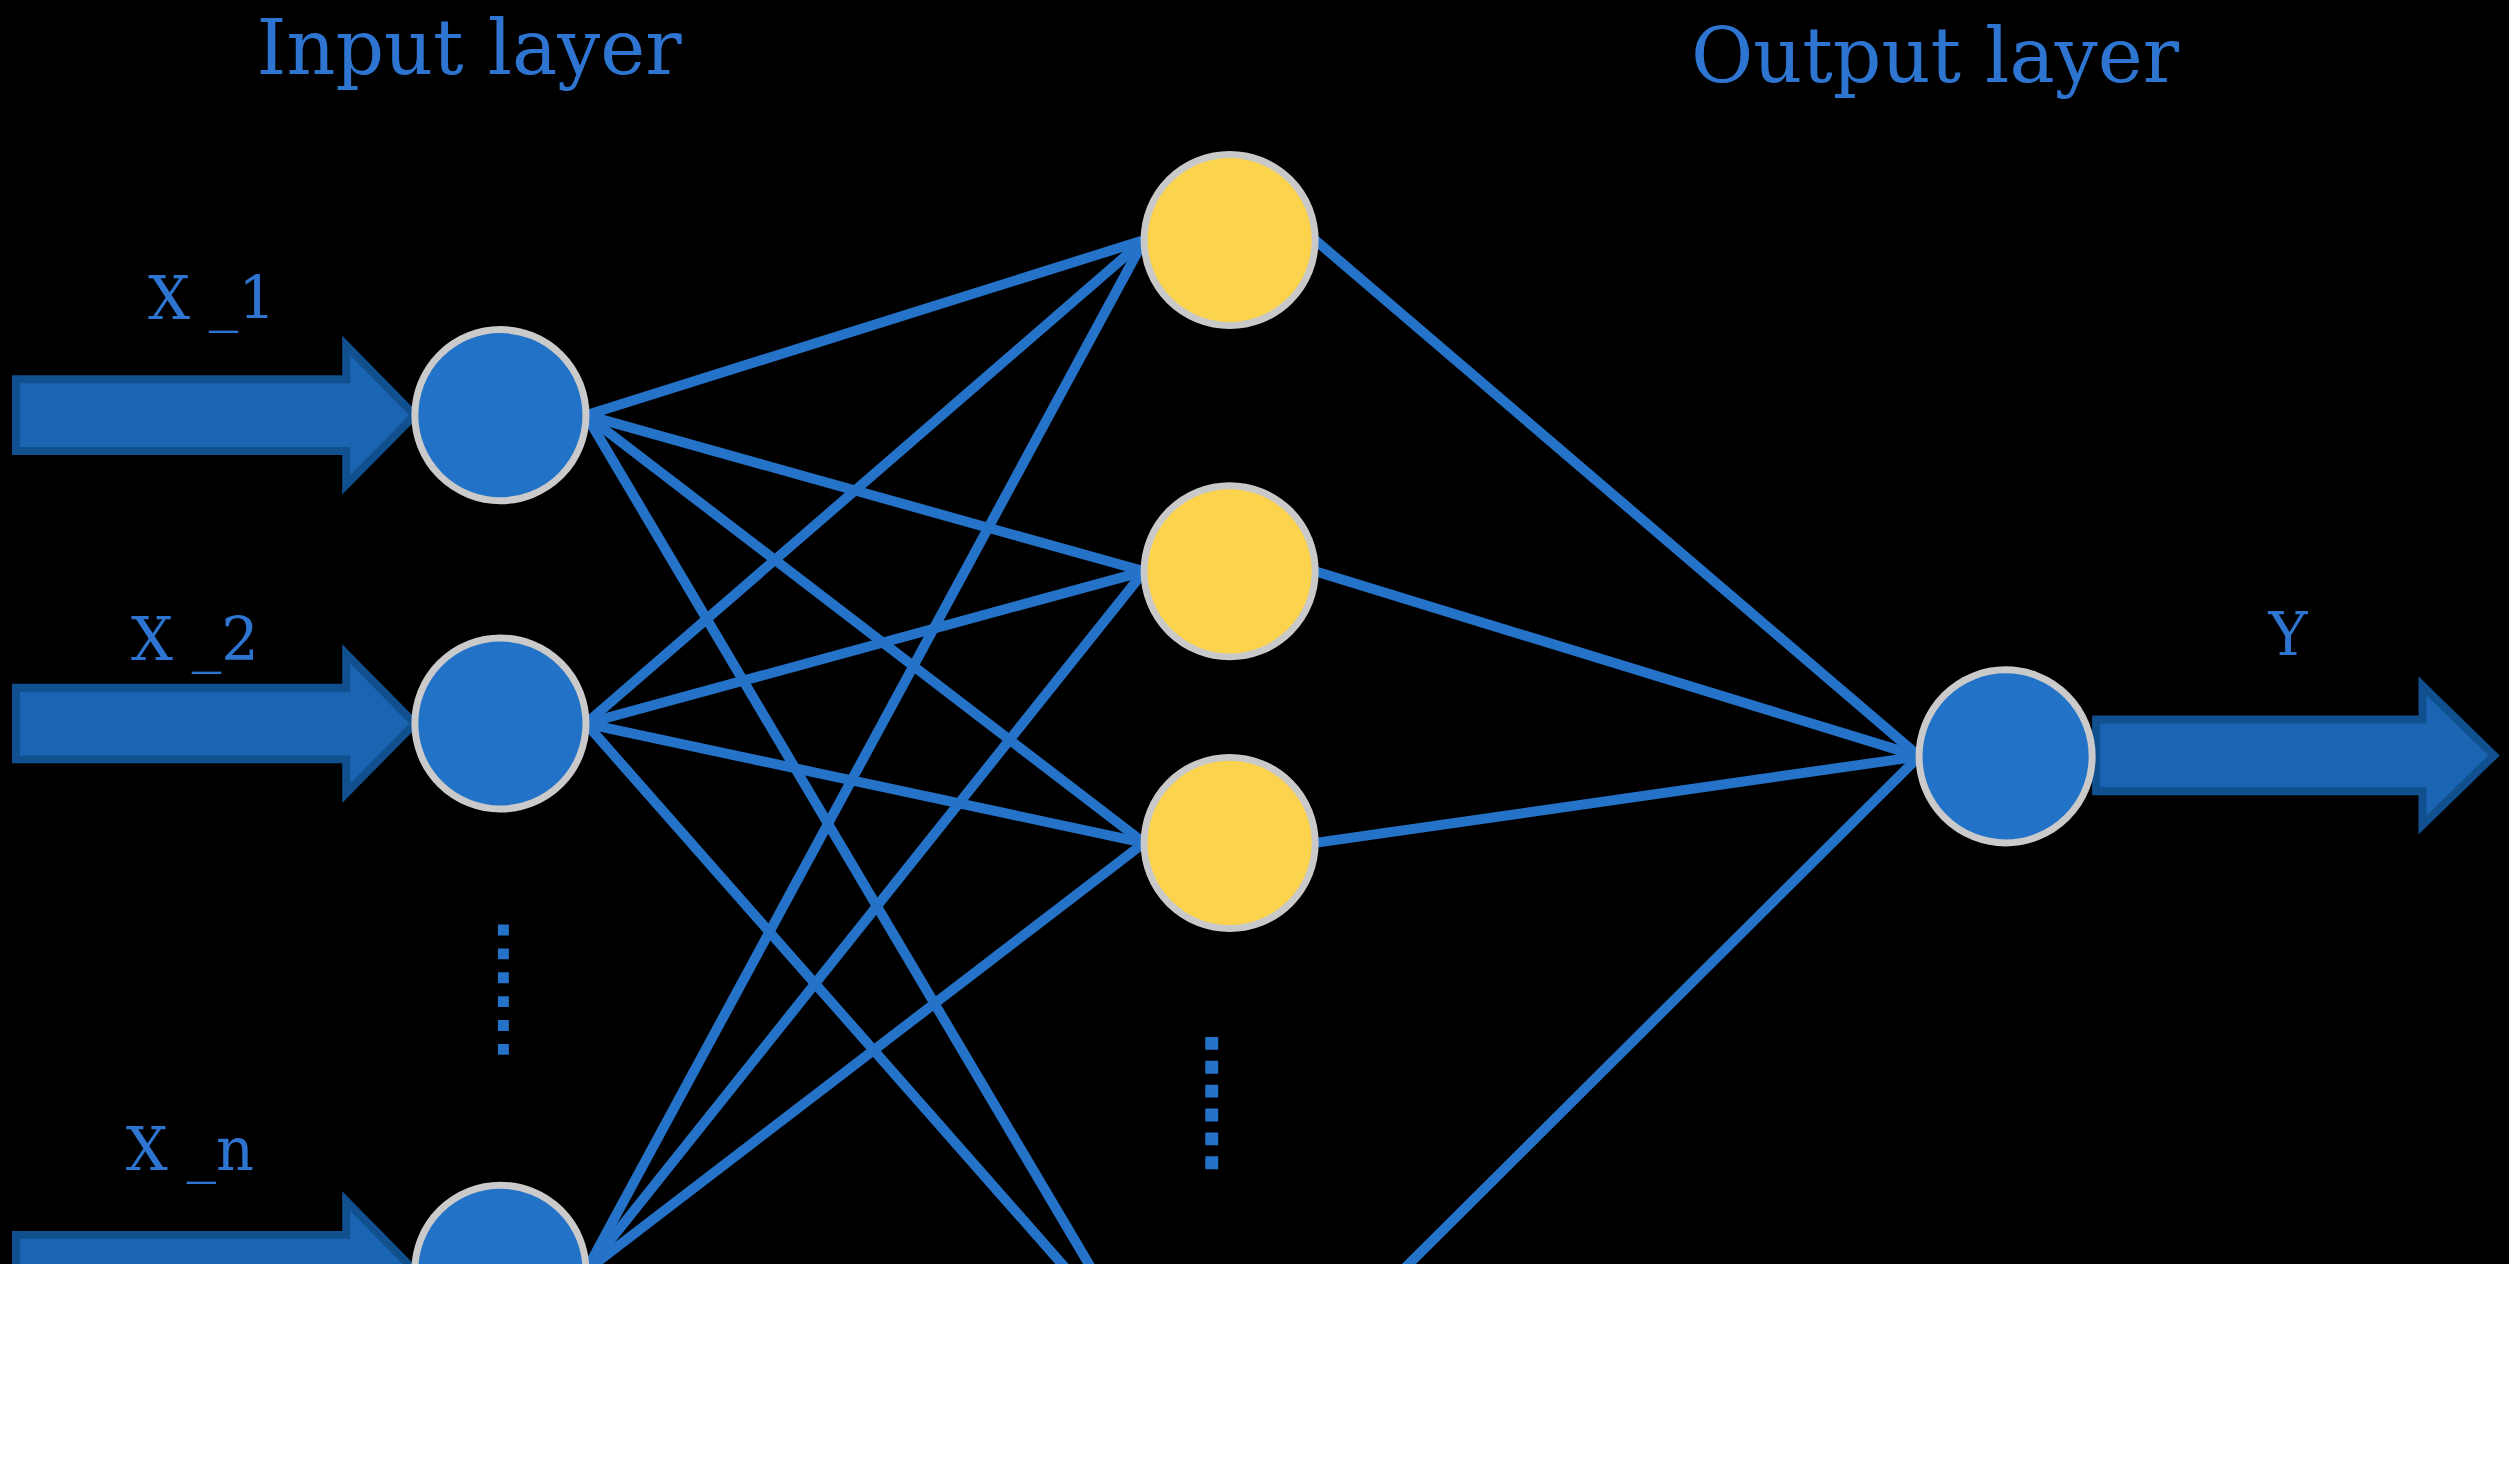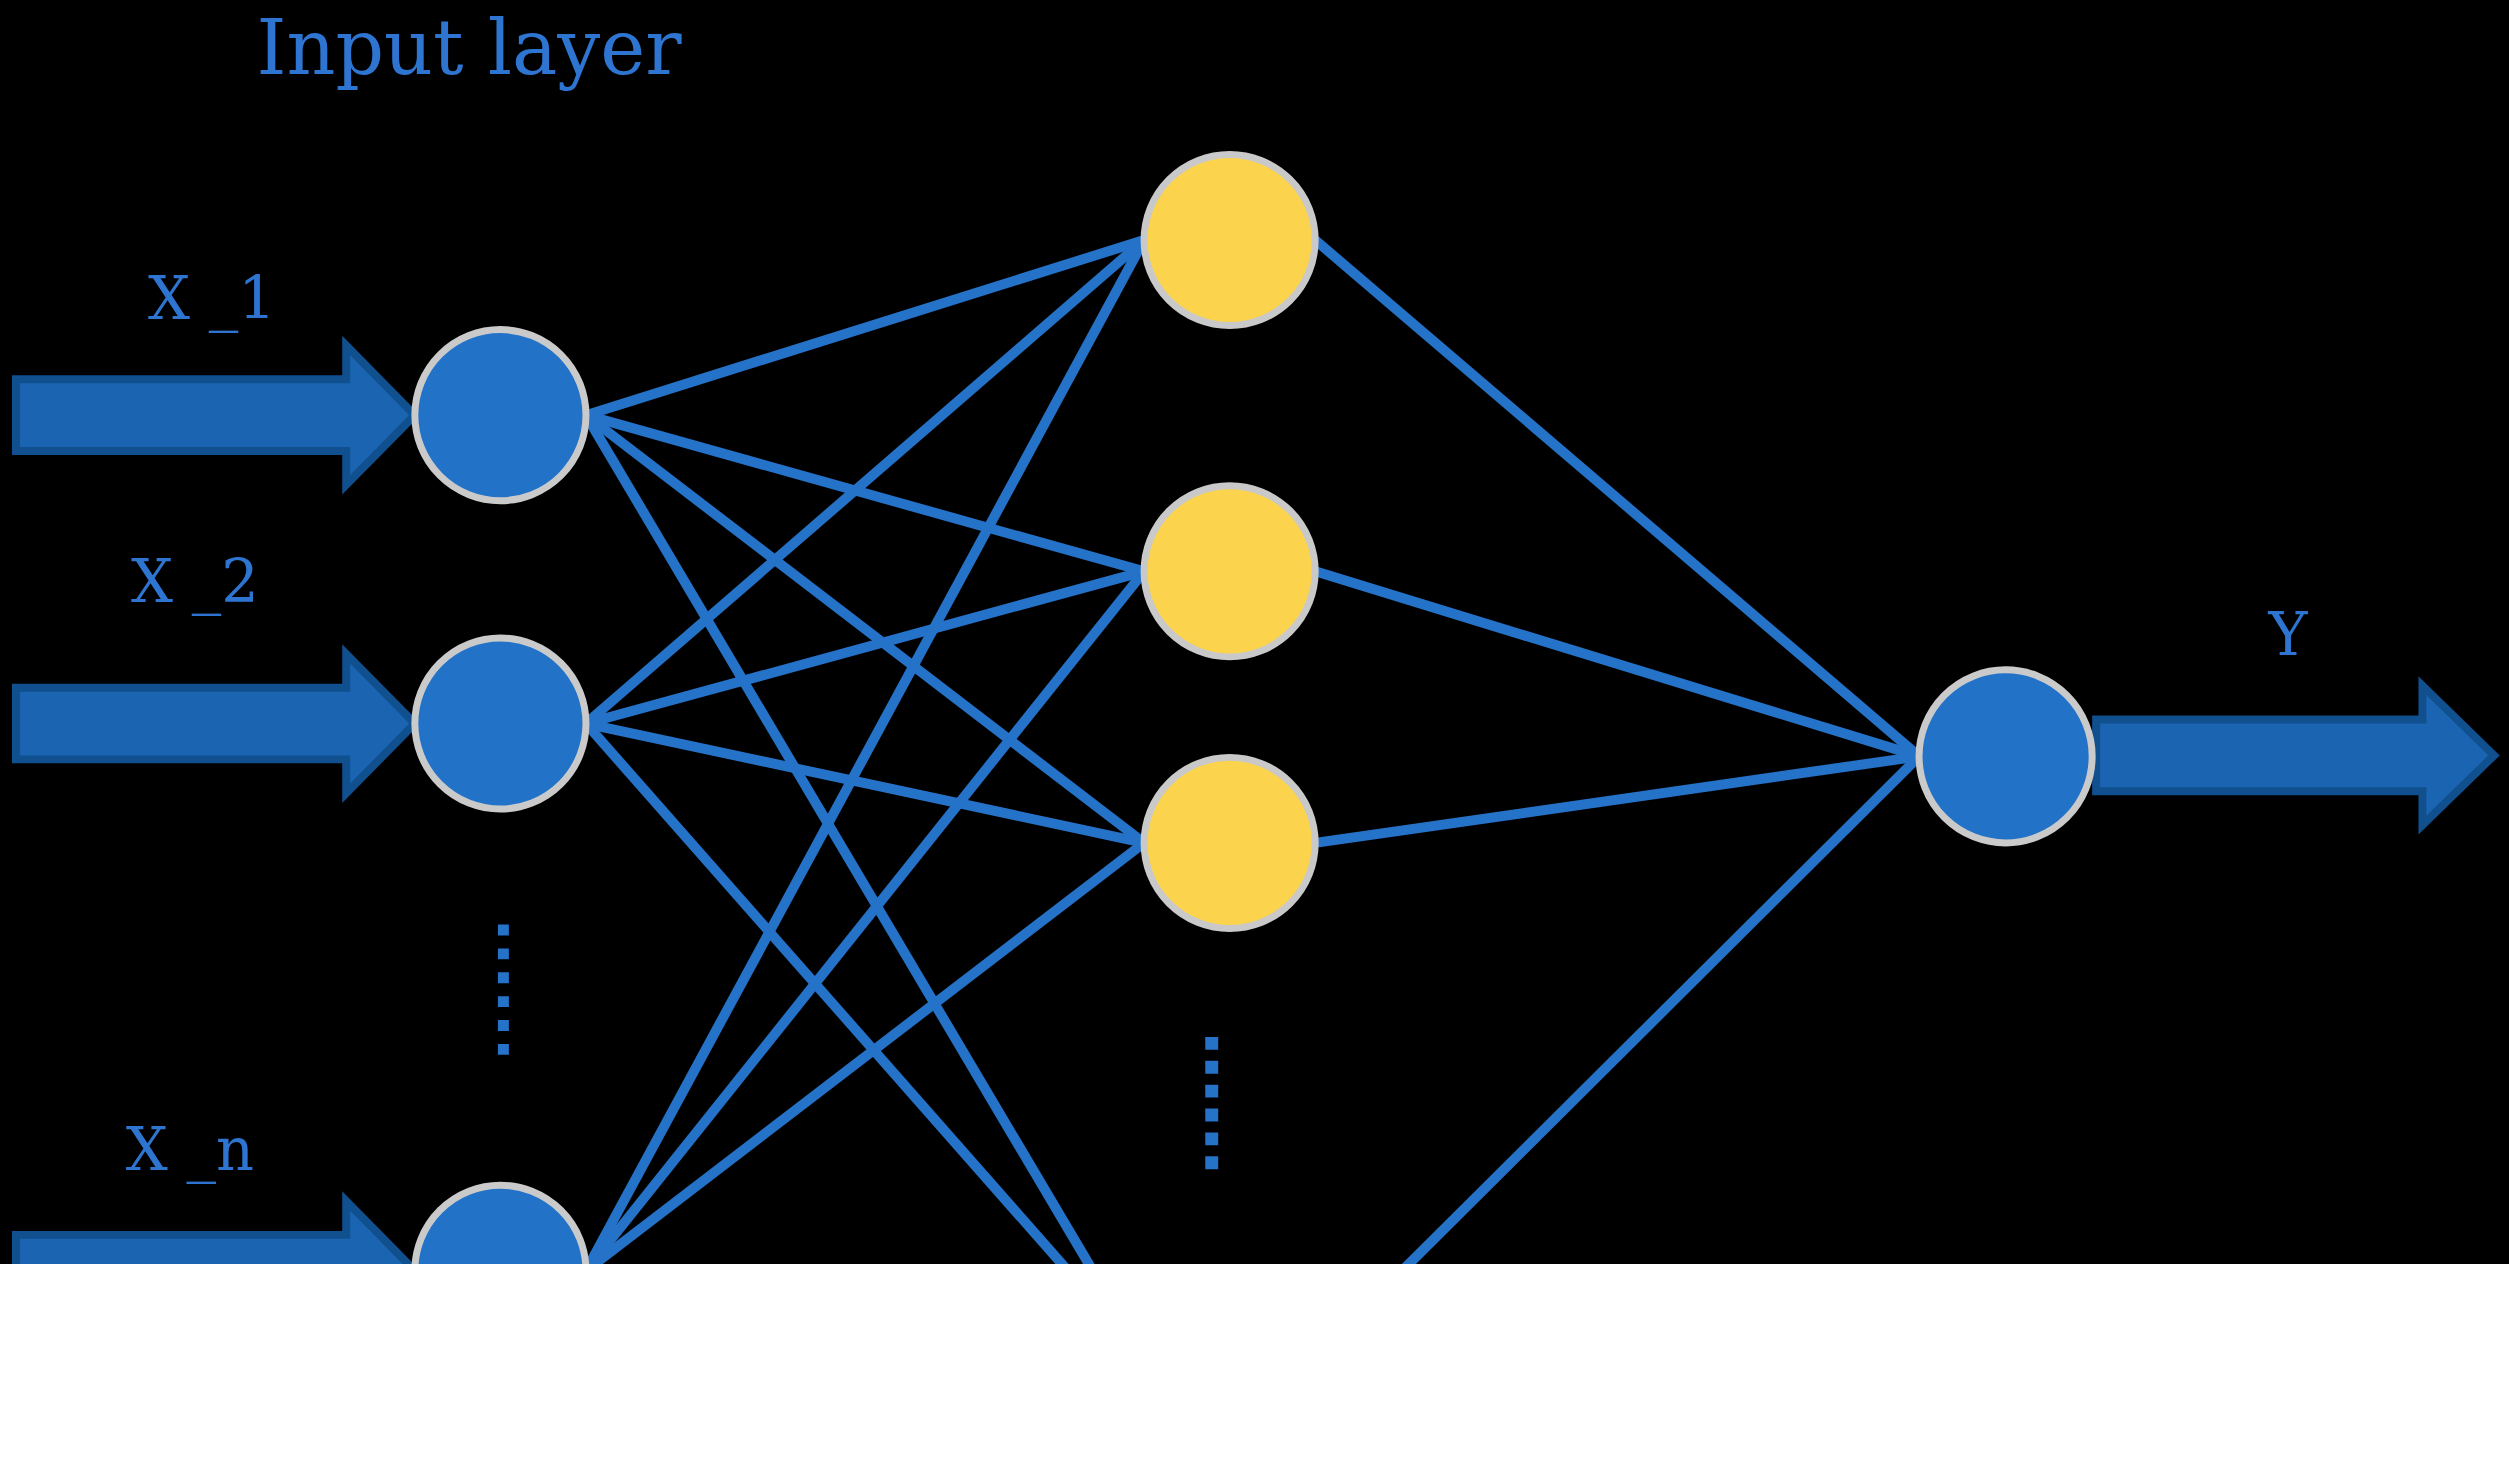--- a/index.html
+++ b/index.html
@@ -66,6 +66,7 @@
     </svg>
 
   <div class="layer-title" id="title-input" style="left: 469px; top: 48px; color: rgb(46, 117, 210);">Input layer</div>
+  <div class="layer-title" id="title-output" style="left: 1935px; top: 56px; color: rgb(46, 117, 210);">Output layer</div>
 
   <div class="io-label" id="label-x1" style="left: 212px; top: 298px; color: rgb(46, 117, 210);">X _1</div>
   <div class="io-label" id="label-x2" style="left: 195px; top: 581px; color: rgb(46, 117, 210);">X _2</div>

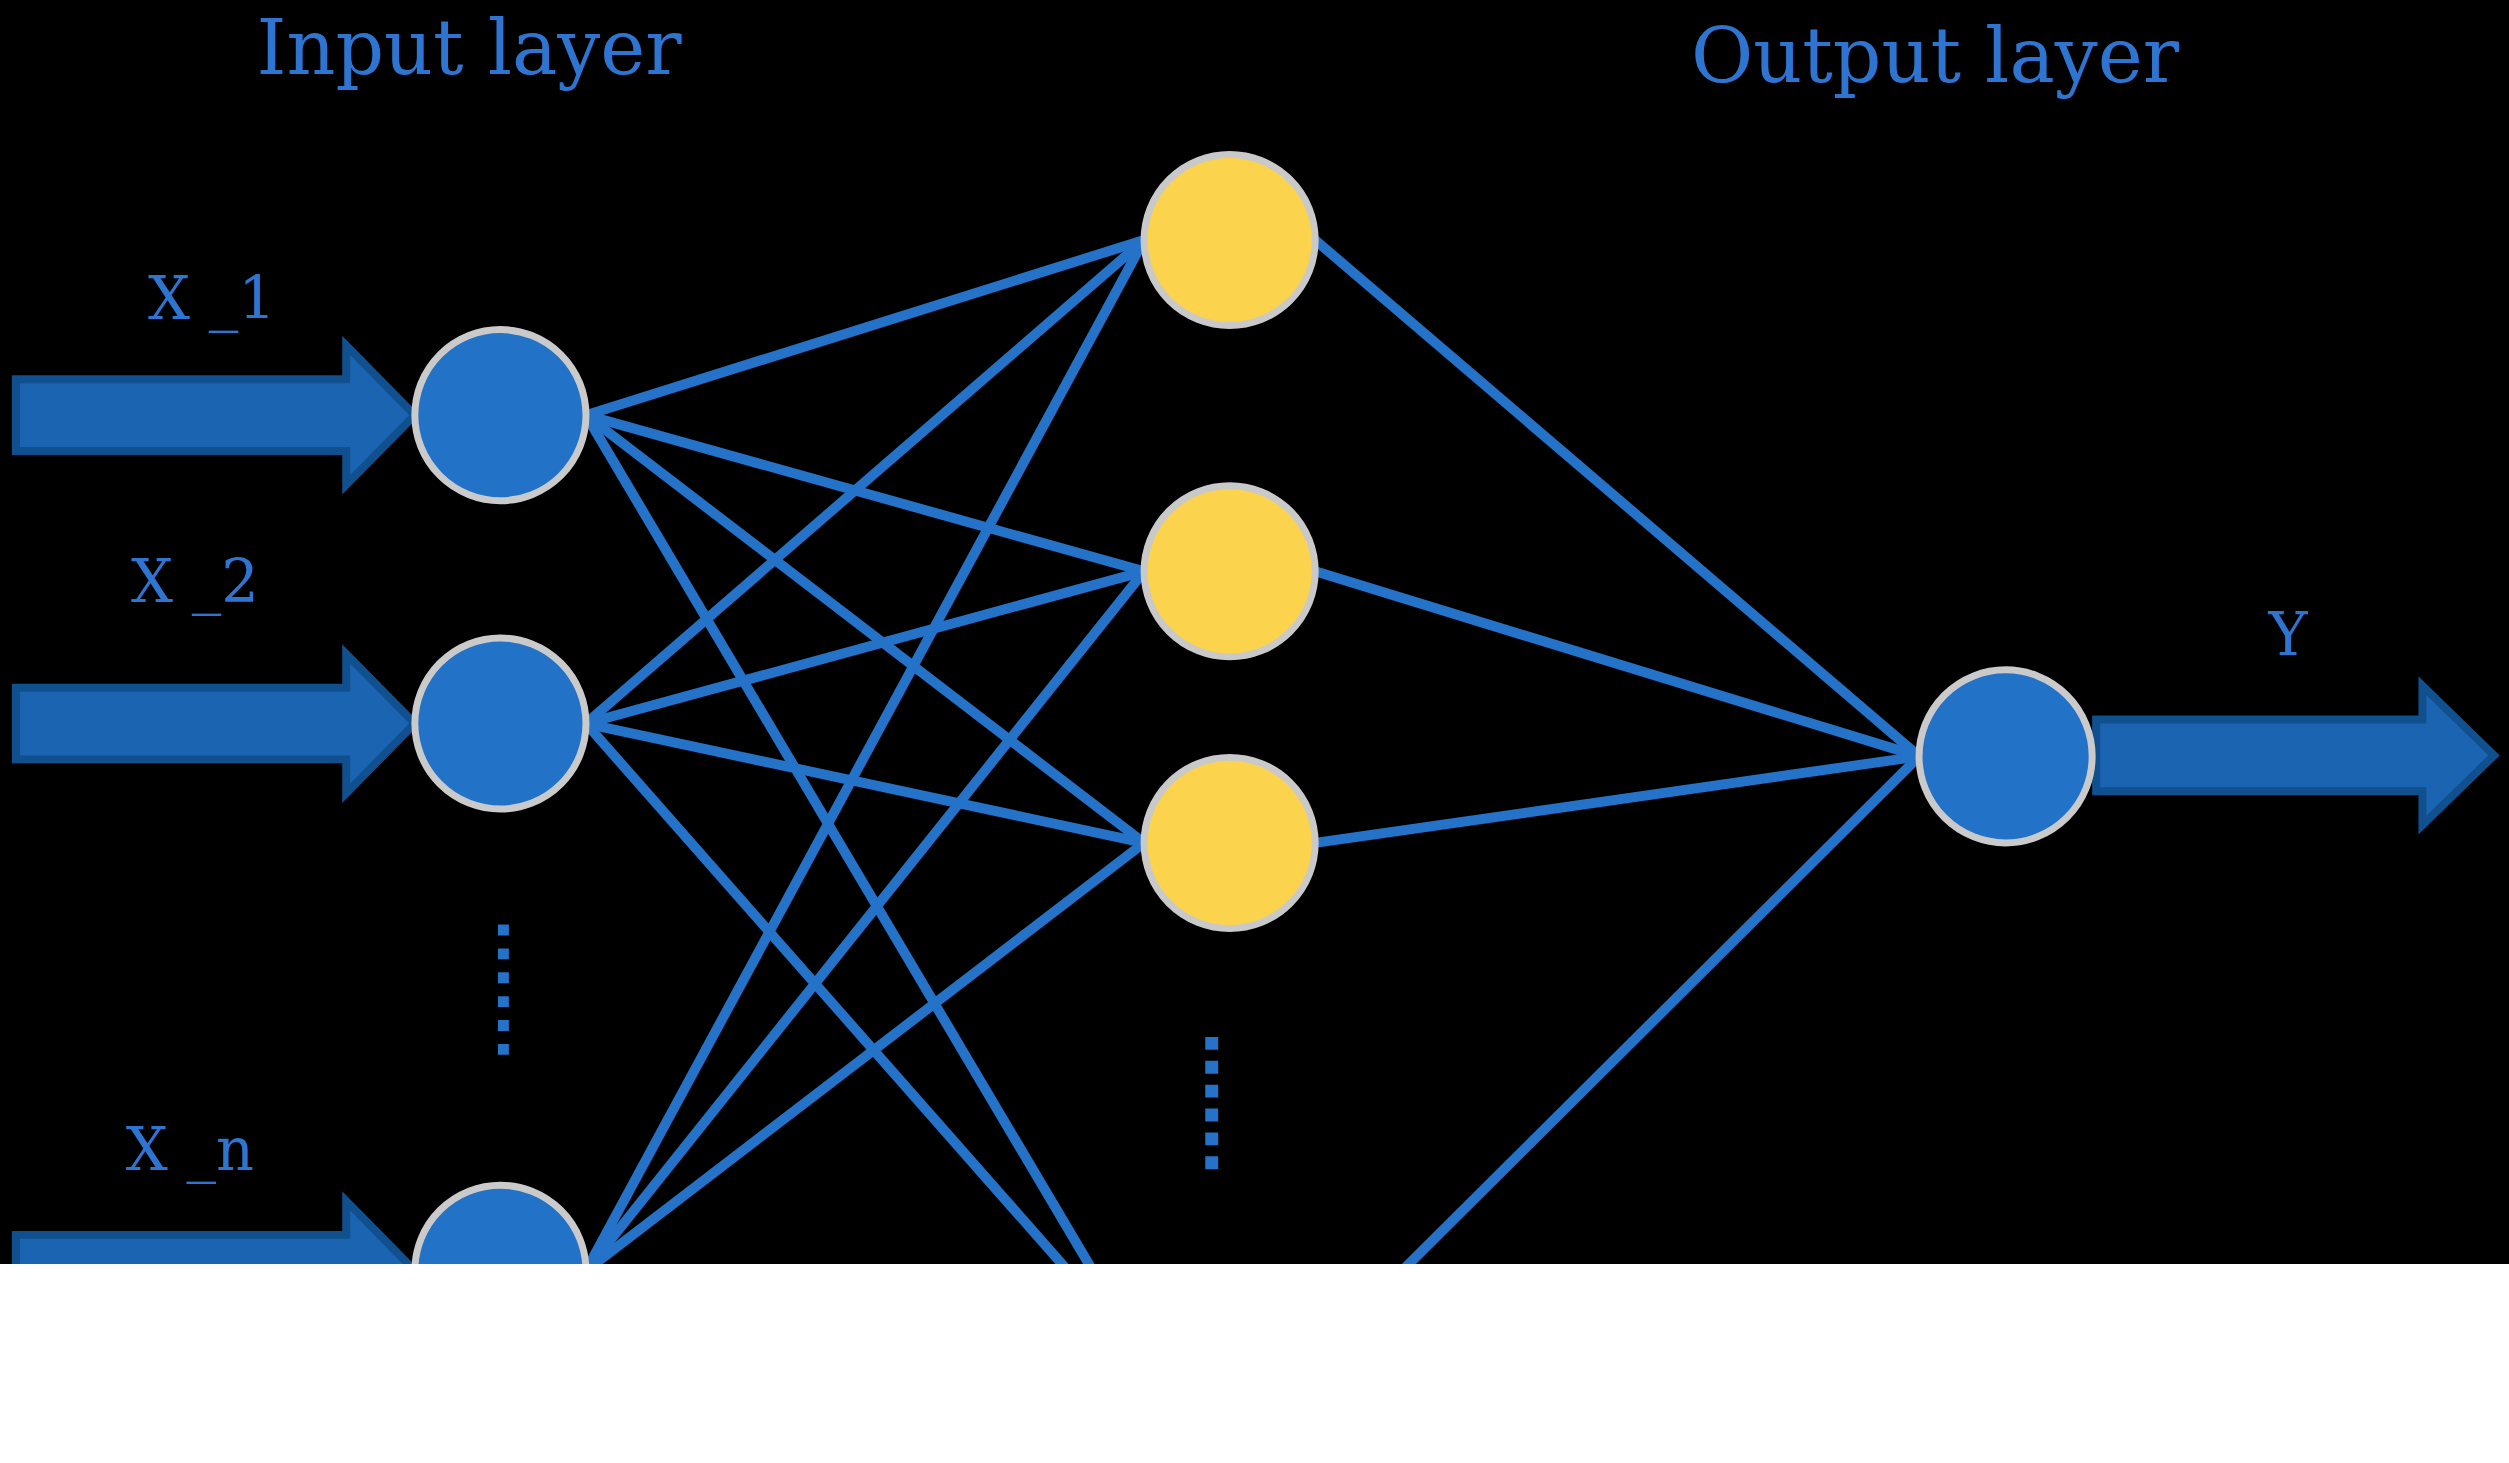--- a/index.html
+++ b/index.html
@@ -69,7 +69,7 @@
   <div class="layer-title" id="title-output" style="left: 1935px; top: 56px; color: rgb(46, 117, 210);">Output layer</div>
 
   <div class="io-label" id="label-x1" style="left: 212px; top: 298px; color: rgb(46, 117, 210);">X _1</div>
-  <div class="io-label" id="label-x2" style="left: 195px; top: 581px; color: rgb(46, 117, 210);">X _2</div>
+  <div class="io-label" id="label-x2" style="left: 195px; top: 639px; color: rgb(46, 117, 210);">X _2</div>
   <div class="io-label" id="label-xn" style="left: 190px; top: 1149px; color: rgb(46, 117, 210);">X _n</div>
   <div class="io-label" id="label-y" style="left: 2288px; top: 634px; color: rgb(46, 117, 210);">Y</div>
 </div>

